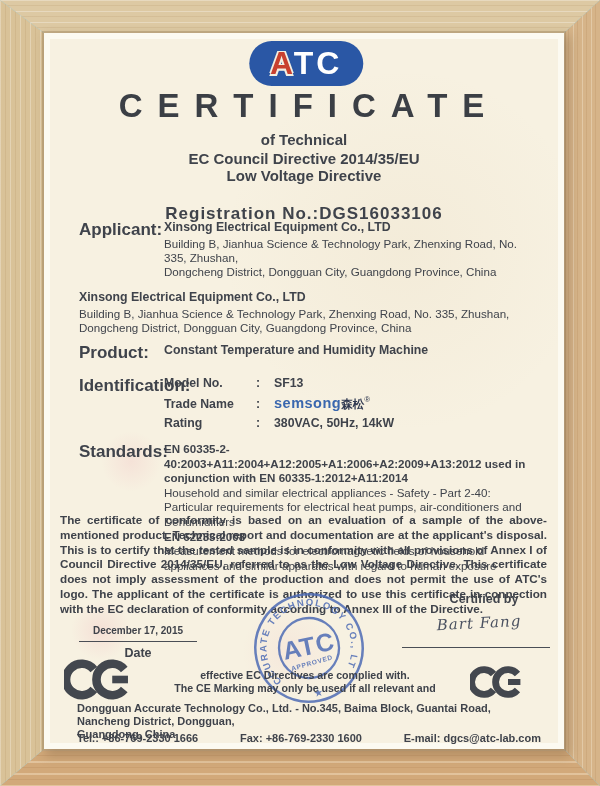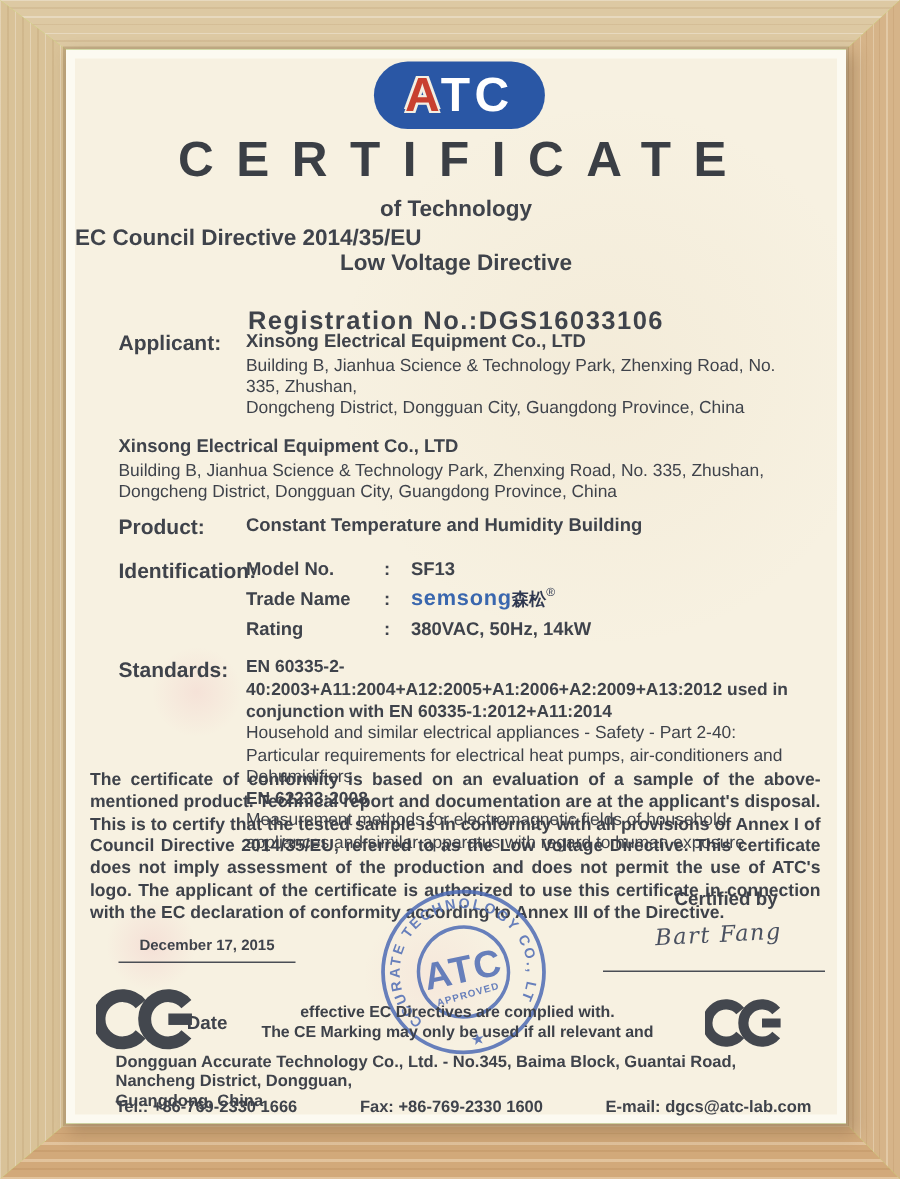--- a/index.html
+++ b/index.html
@@ -6,7 +6,7 @@
   #stage{
     position:relative;width:600px;height:786px;overflow:hidden;
     font-family:"Liberation Sans","DejaVu Sans",sans-serif;color:#3f434b;
-    background:#bef264;
+    background:#7dd3fc;
   }
   
   .wood{position:absolute;}

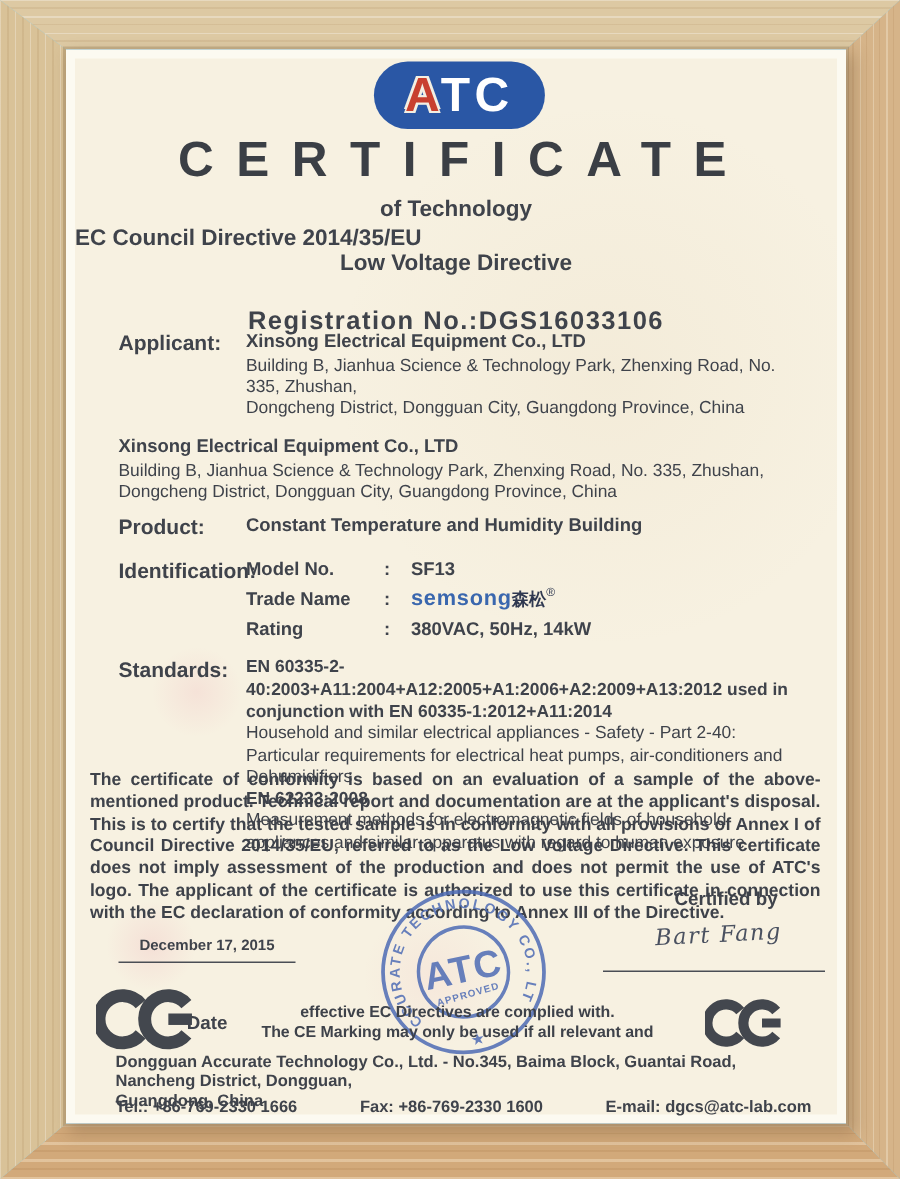--- a/index.html
+++ b/index.html
@@ -104,7 +104,7 @@
     <div class="logo-pill"><span class="logo-a">A</span><span>TC</span></div>
 
     <div class="cert-title">CERTIFICATE</div>
-    <div class="subtitle">of Technology</div>
+    <div class="subtitle">of Technical</div>
     <div class="dir1">EC Council Directive 2014/35/EU</div>
     <div class="dir2">Low Voltage Directive</div>
     <div class="registration">Registration No.:DGS16033106</div>

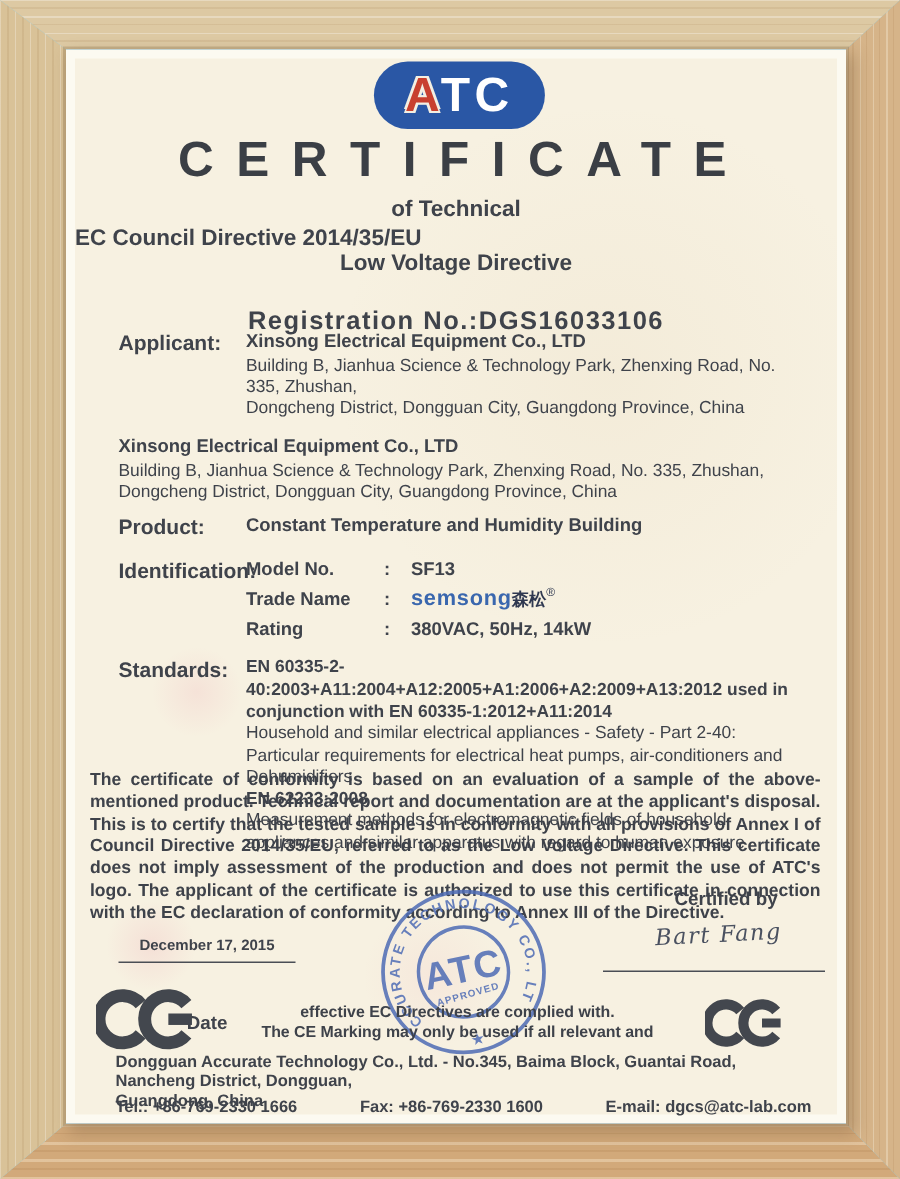--- a/index.html
+++ b/index.html
@@ -45,7 +45,7 @@
   .cert-title{position:absolute;top:48px;width:100%;text-align:center;
     font-size:33px;font-weight:bold;letter-spacing:15px;padding-left:10px;box-sizing:border-box;color:#3b3f45;}
   .subtitle{position:absolute;top:92px;width:100%;text-align:center;font-size:15px;font-weight:bold;}
-  .dir1{position:absolute;top:111px;width:100%;text-align:left;font-size:15px;font-weight:bold;}
+  .dir1{position:absolute;top:111px;width:100%;text-align:center;font-size:15px;font-weight:bold;}
   .dir2{position:absolute;top:128px;width:100%;text-align:center;font-size:15px;font-weight:bold;}
   .registration{position:absolute;top:165px;width:100%;text-align:center;font-size:17px;font-weight:bold;letter-spacing:1px;}
   

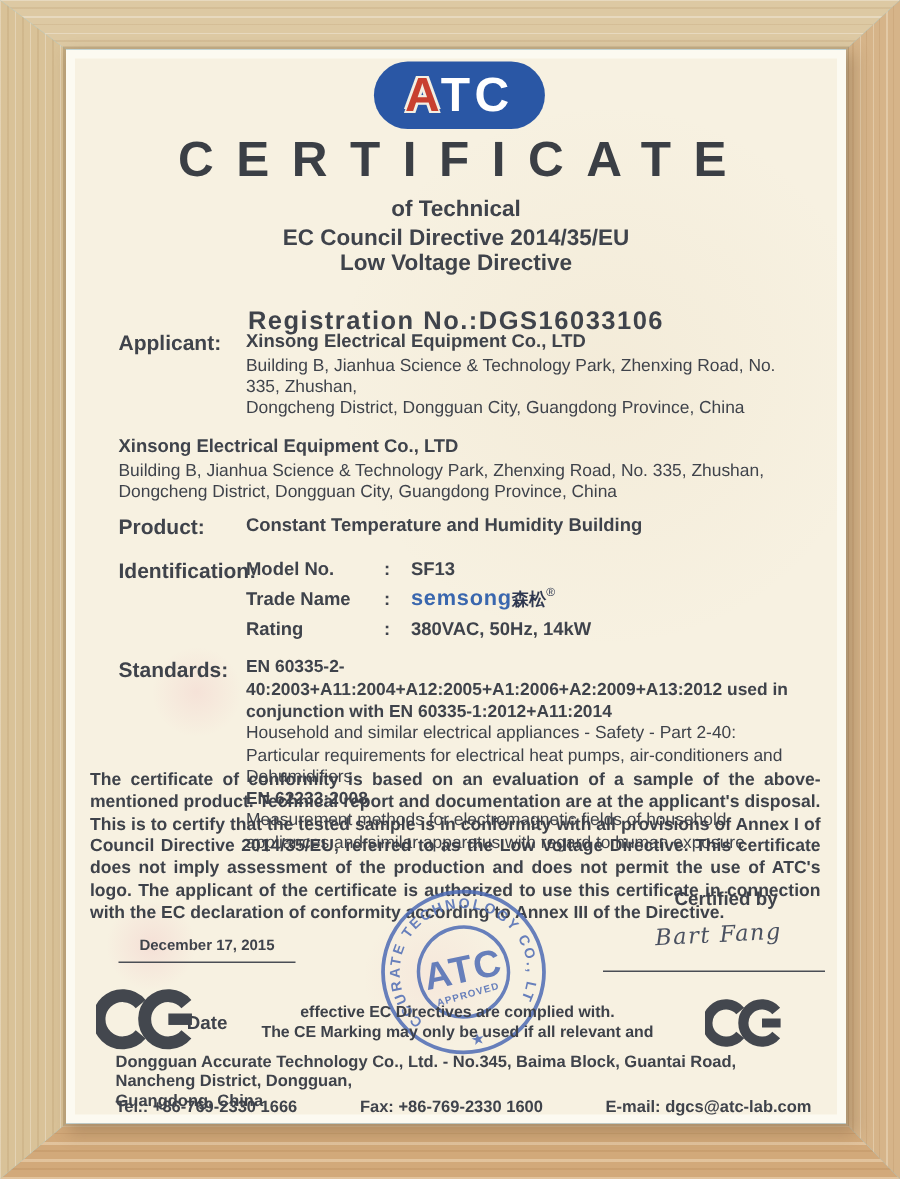--- a/index.html
+++ b/index.html
@@ -51,7 +51,7 @@
   
   .fields{position:absolute;top:181px;left:29px;right:16px;}
   .frow{display:flex;}
-  .flabel{width:85px;flex:none;font-weight:bold;font-size:14px;}
+  .flabel{width:85px;flex:none;font-weight:bold;font-size:17px;}
   .fvalue{flex:1;}
   .company{font-weight:bold;font-size:12.3px;}
   .addr{font-size:11.6px;line-height:14px;margin-top:3px;}

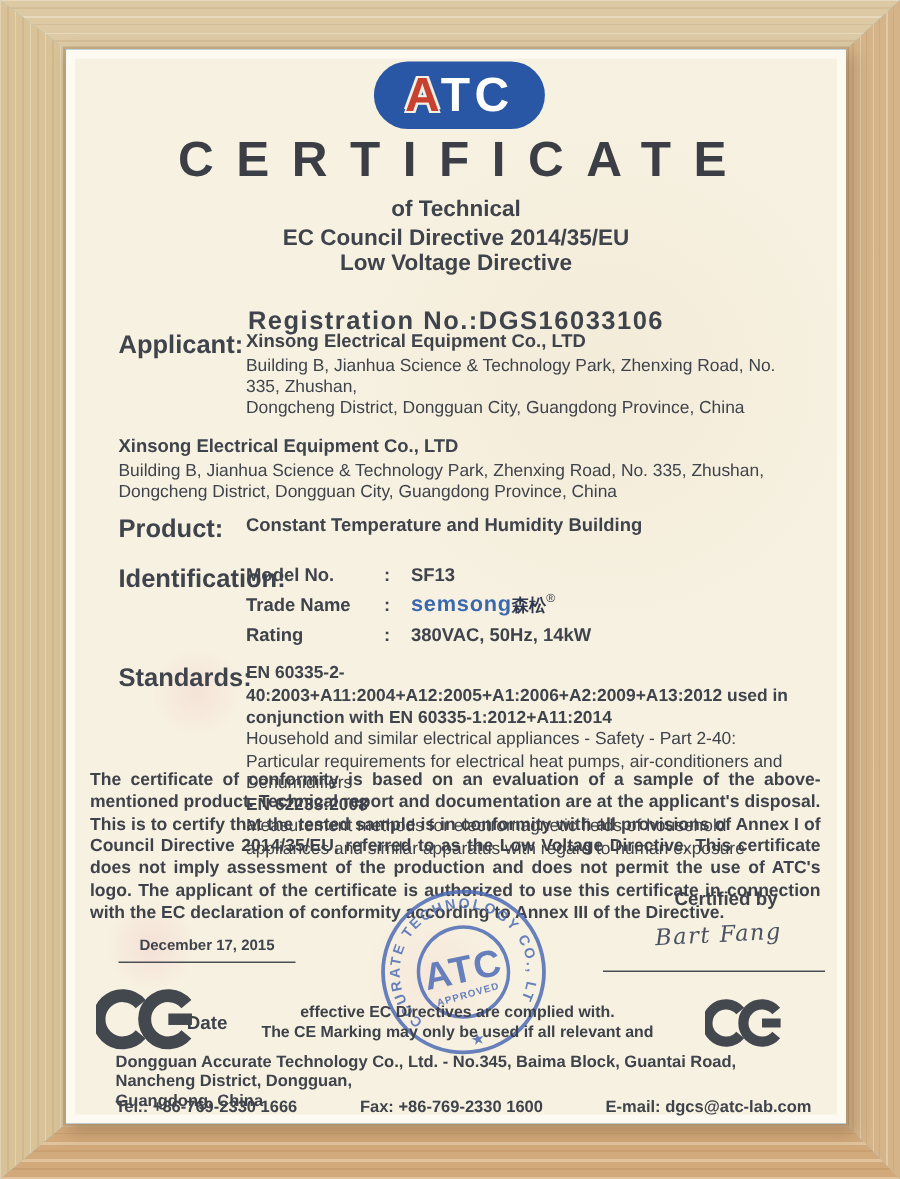--- a/index.html
+++ b/index.html
@@ -134,7 +134,7 @@
 
       <div class="frow mb-c">
         <div class="flabel">Product:</div>
-        <div class="fvalue company">Constant Temperature and Humidity Building</div>
+        <div class="fvalue company">Constant Temperature and Humidity Machine</div>
       </div>
 
       <div class="frow mb-d">

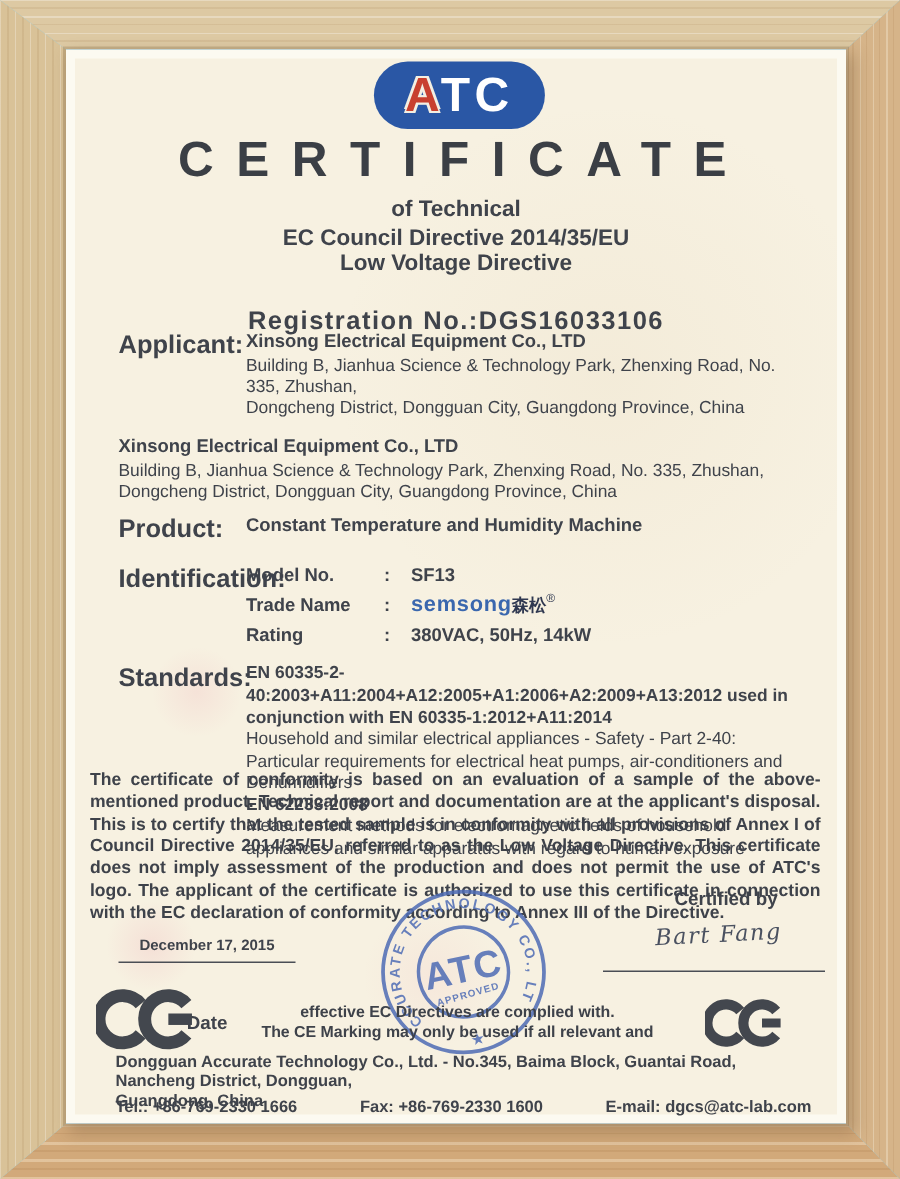--- a/index.html
+++ b/index.html
@@ -79,7 +79,7 @@
   
   .date-value{position:absolute;top:586px;left:29px;width:118px;text-align:center;font-weight:bold;font-size:10px;}
   .date-line{position:absolute;top:602px;left:29px;width:118px;border-top:1.4px solid #4a4e55;}
-  .date-label{position:absolute;top:636px;left:29px;width:118px;text-align:center;font-weight:bold;font-size:12.5px;}
+  .date-label{position:absolute;top:607px;left:29px;width:118px;text-align:center;font-weight:bold;font-size:12.5px;}
   
   .ce-left{position:absolute;top:620px;left:14px;width:66px;height:41px;}
   .ce-right{position:absolute;top:627px;left:420px;width:52px;height:32px;}

